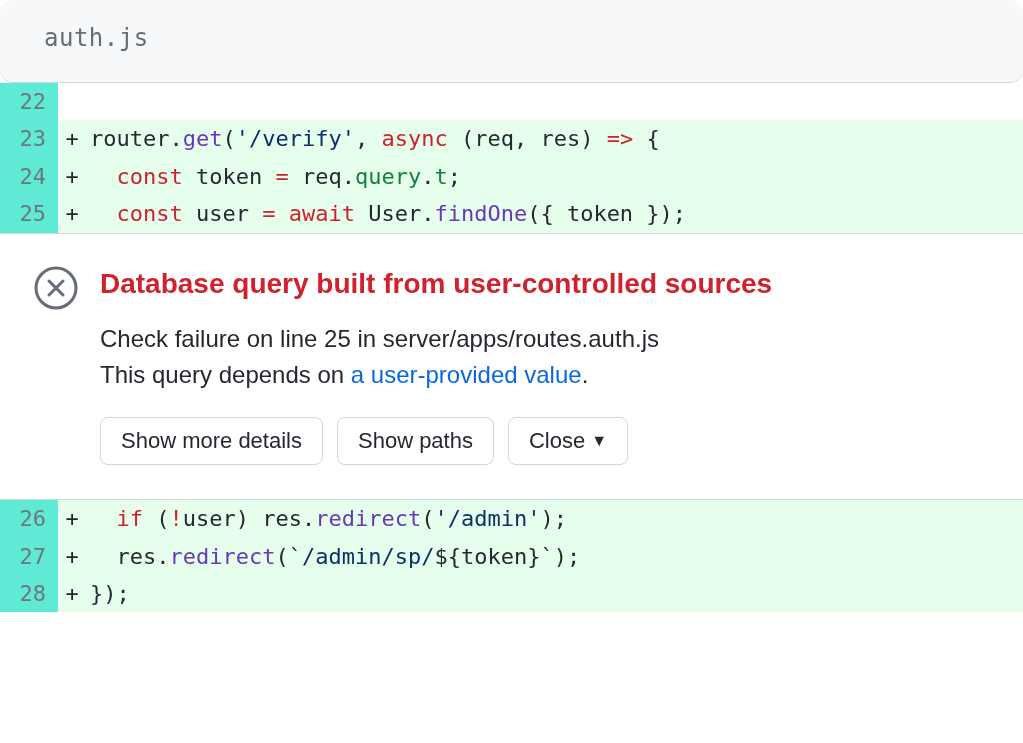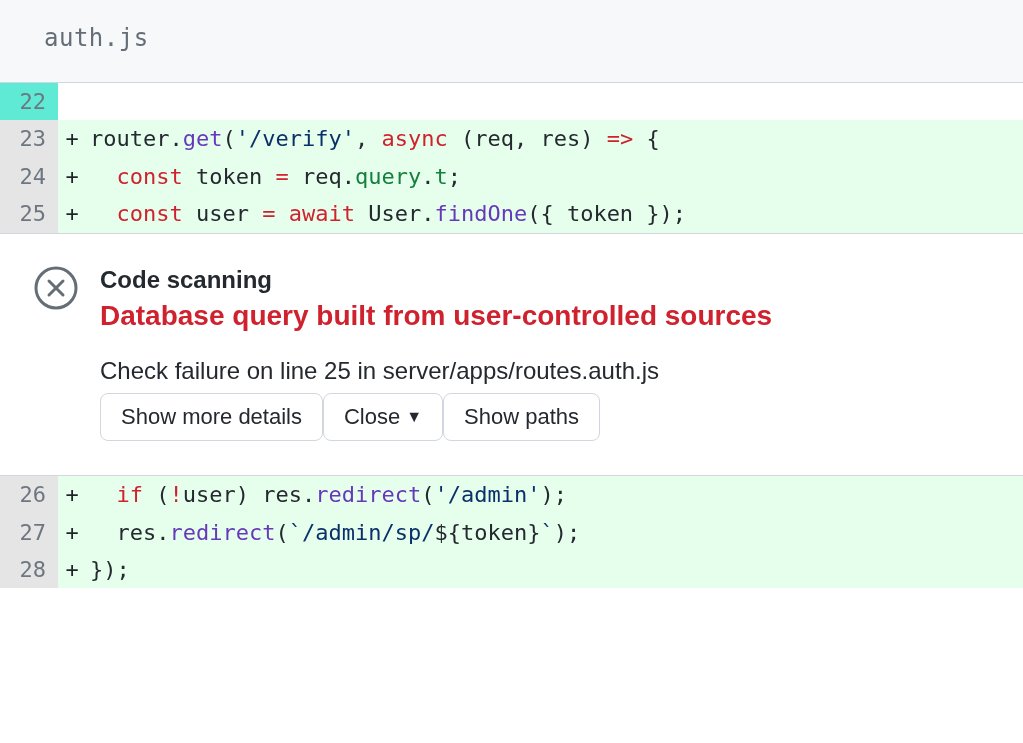--- a/index.html
+++ b/index.html
@@ -15,6 +15,7 @@
     background: #f6f8fa;
     padding: 24px 32px 30px 44px;
     border-bottom: 1px solid #d0d7de;
+    border-radius: 13px;
   }
   .file-header .filename {
     font-family: ui-monospace, SFMono-Regular, "SF Mono", Menlo, Consolas, monospace;

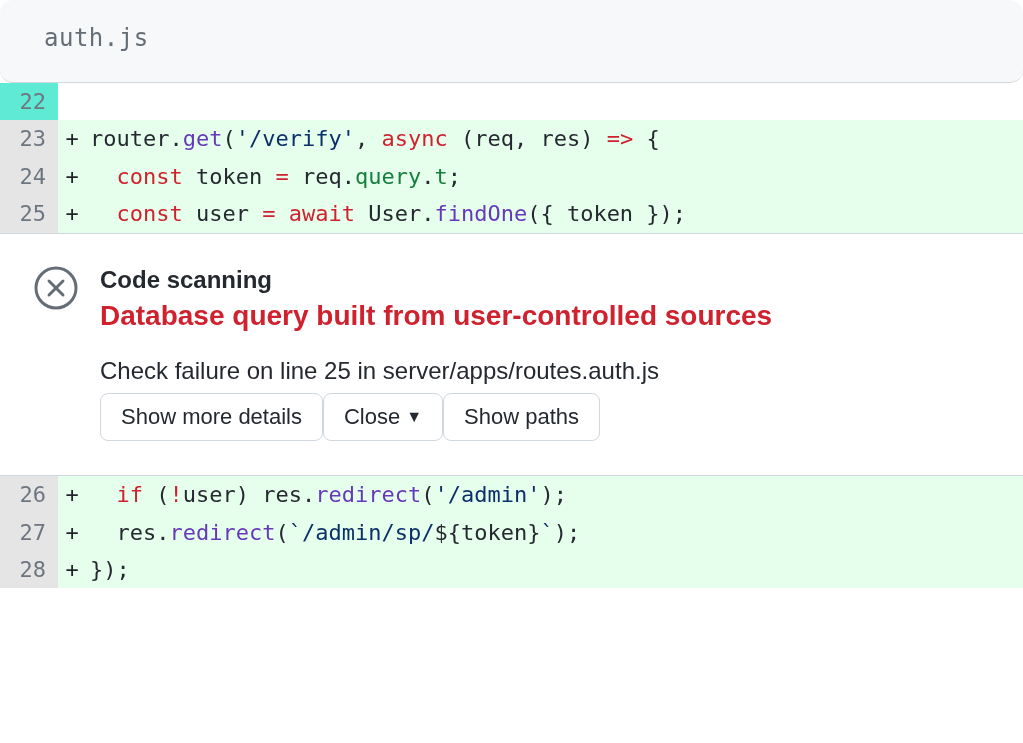--- a/index.html
+++ b/index.html
@@ -39,7 +39,7 @@
     user-select: none;
     background: #5eead4;
   }
-  .ln.add { background: #e5e5e5; }
+  .ln.add { background: #5eead4; }
   .marker {
     width: 28px;
     text-align: center;

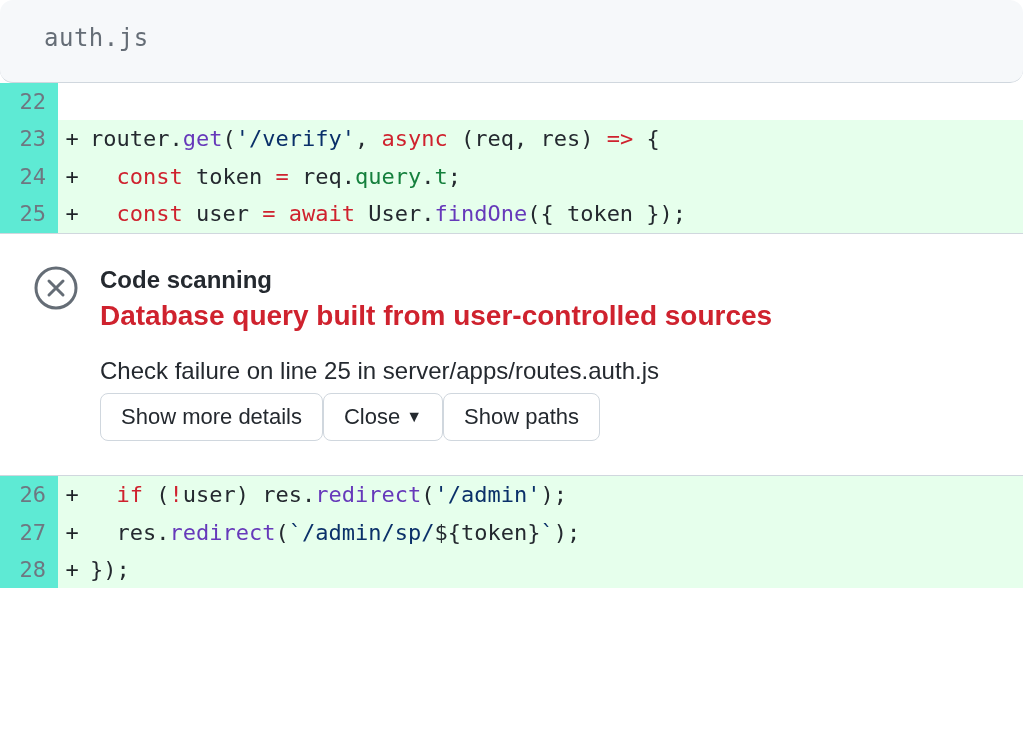--- a/index.html
+++ b/index.html
@@ -163,7 +163,6 @@
     </svg>
   </div>
   <div class="body">
-    <div class="kicker">Code scanning</div>
     <div class="title">Database query built from user-controlled sources</div>
     <div class="line1">Check failure on line 25 in server/apps/routes.auth.js</div>
     <div class="buttons">

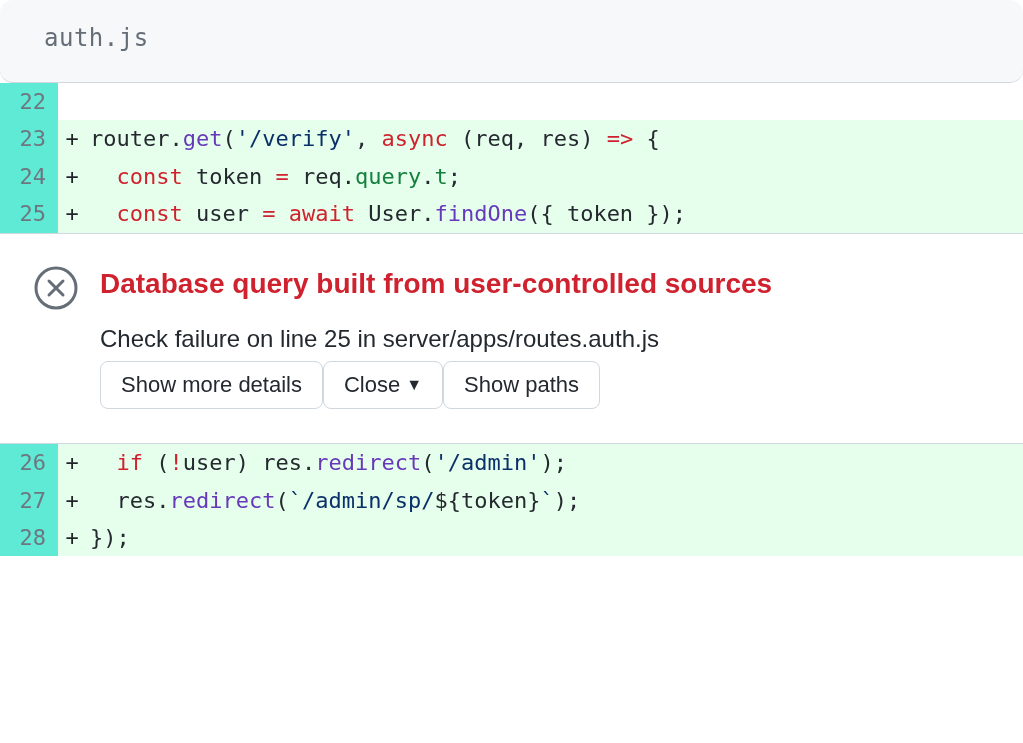--- a/index.html
+++ b/index.html
@@ -165,6 +165,9 @@
   <div class="body">
     <div class="title">Database query built from user-controlled sources</div>
     <div class="line1">Check failure on line 25 in server/apps/routes.auth.js</div>
+    <div class="line2">
+      <span>This query depends on </span><a class="link">a user-provided value</a><span>.</span>
+    </div>
     <div class="buttons">
       <button class="btn">Show more details</button>
       <button class="btn">

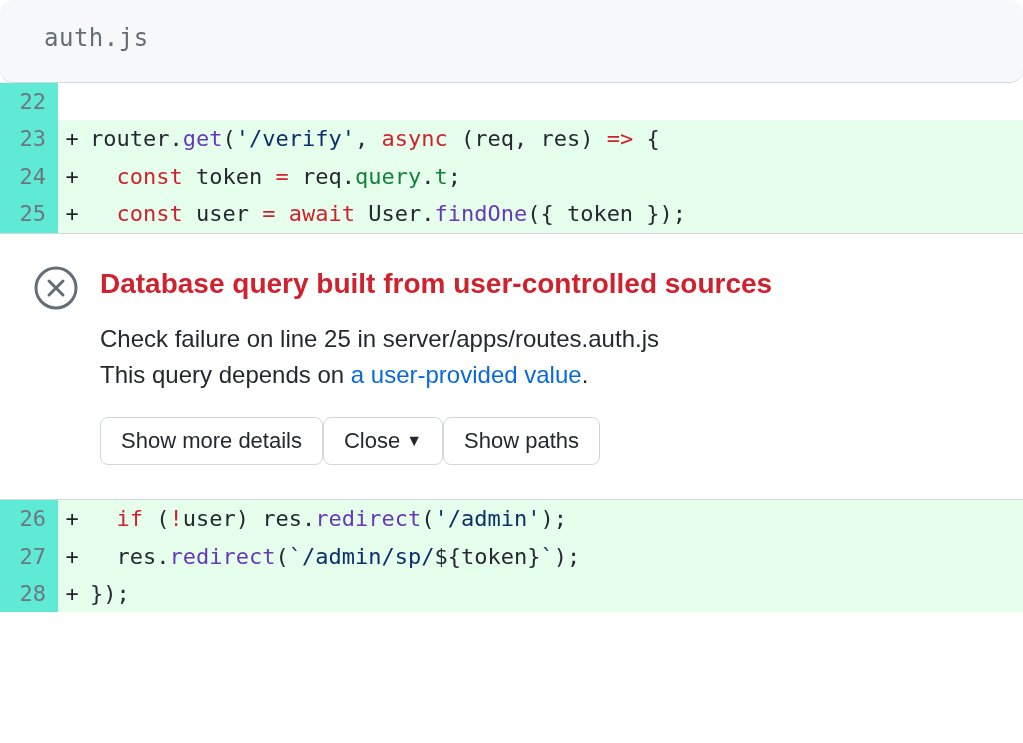--- a/index.html
+++ b/index.html
@@ -109,6 +109,7 @@
   }
   .annotation .buttons {
     display: flex;
+    gap: 14px;
   }
   .btn {
     font-size: 22px;

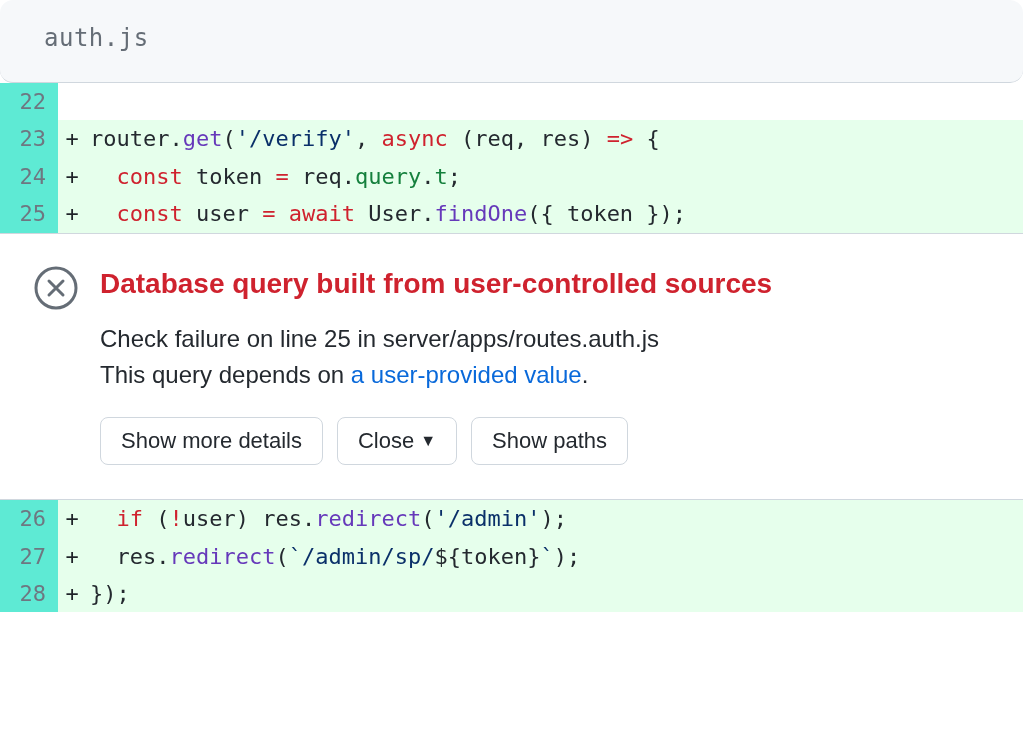--- a/index.html
+++ b/index.html
@@ -171,10 +171,10 @@
     </div>
     <div class="buttons">
       <button class="btn">Show more details</button>
+      <button class="btn">Show paths</button>
       <button class="btn">
         <span>Close</span><span class="caret">▼</span>
       </button>
-      <button class="btn">Show paths</button>
     </div>
   </div>
 </div>

